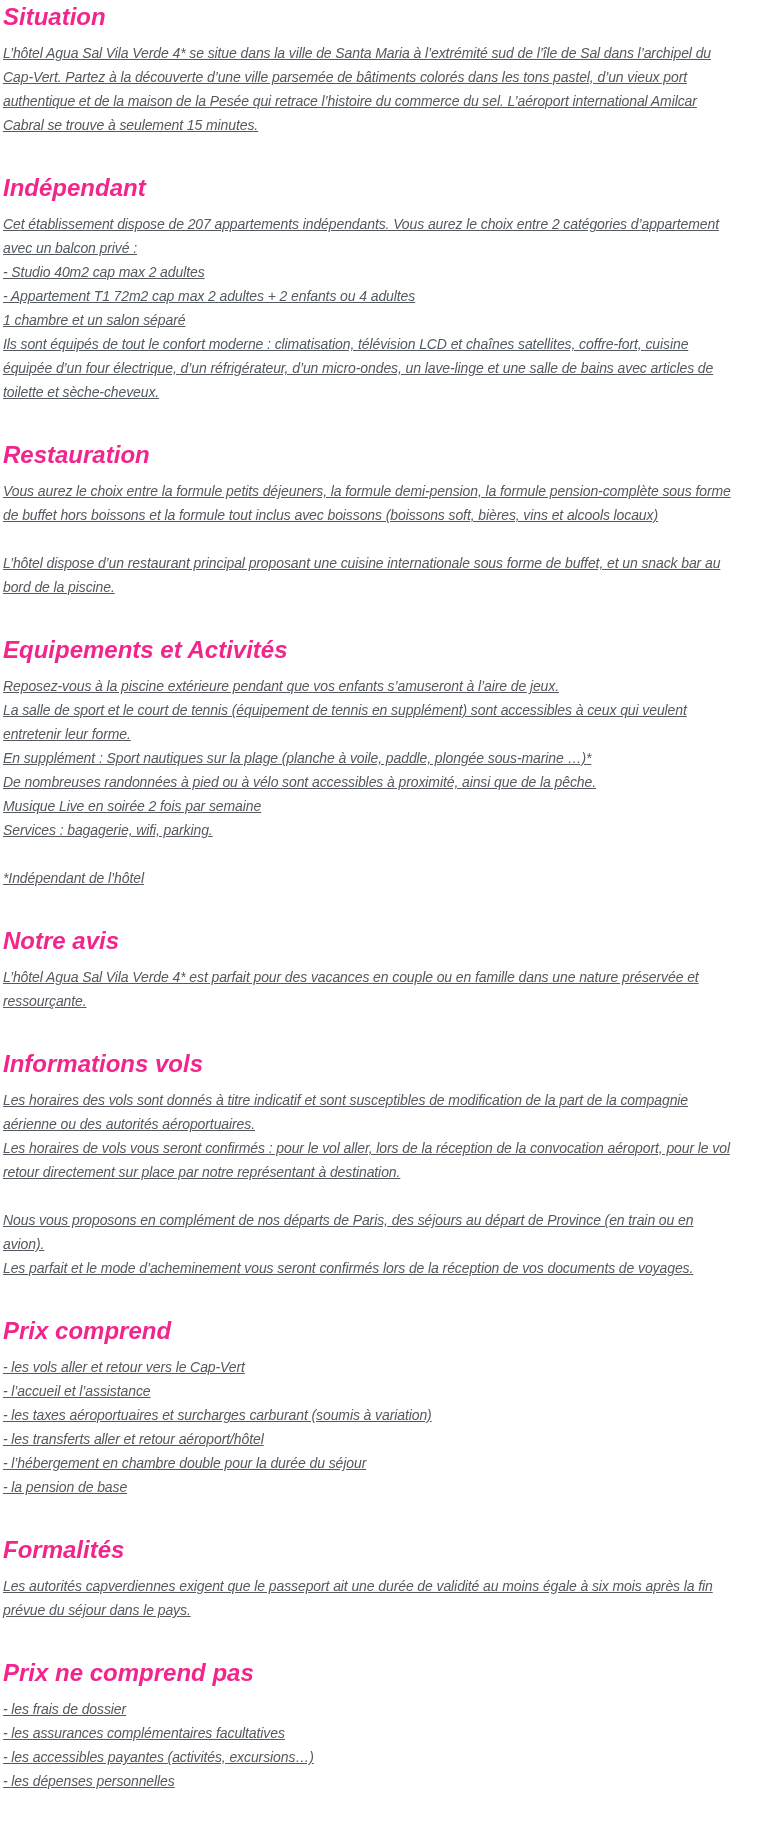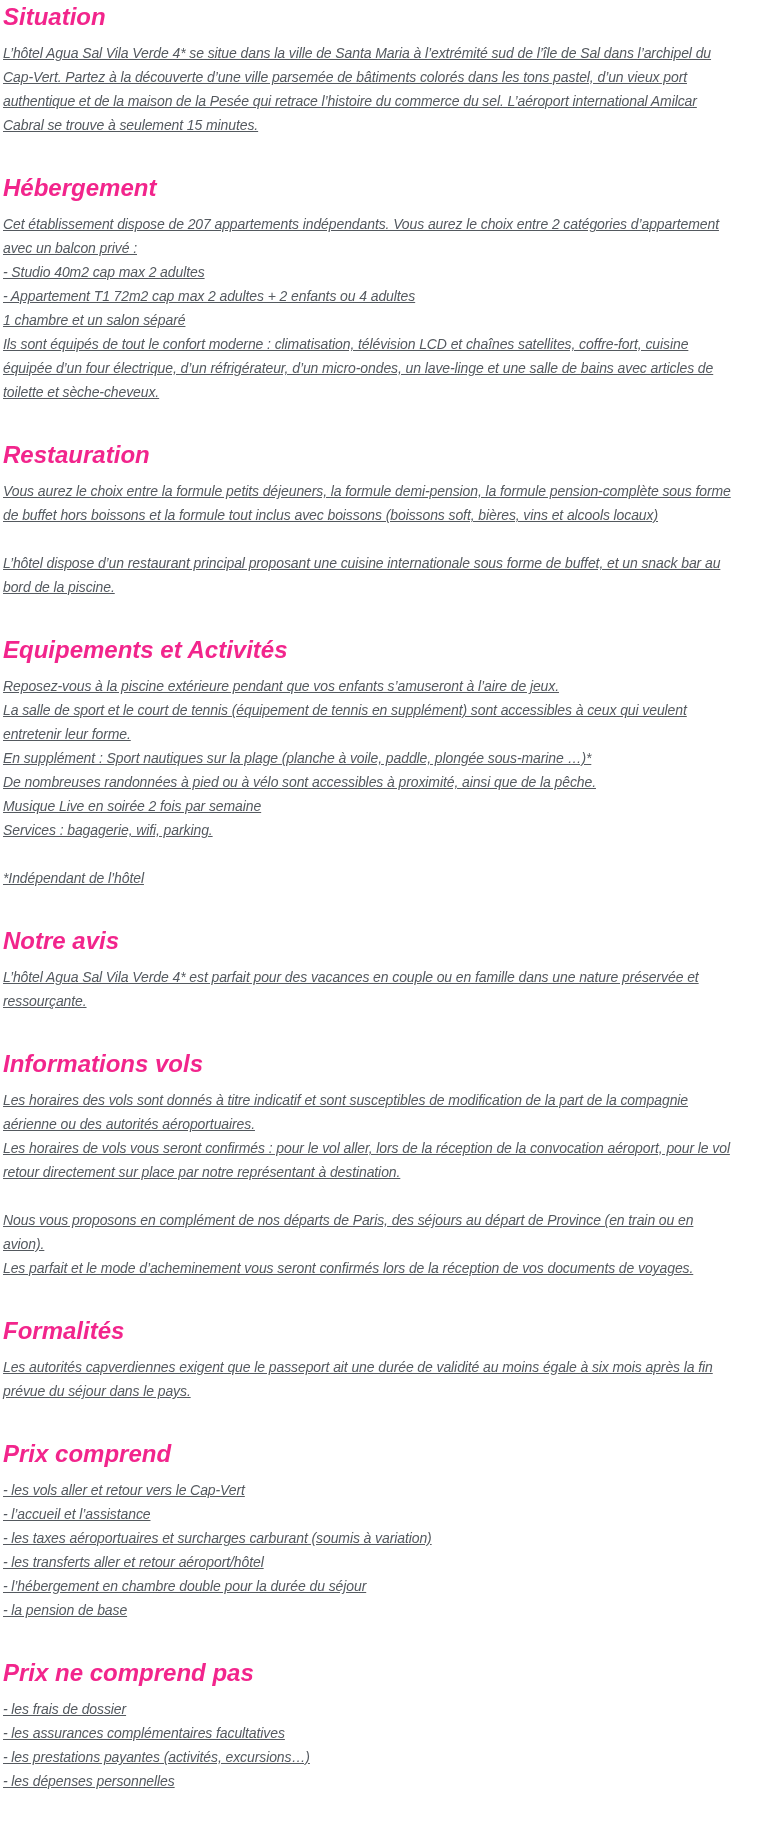--- a/index.html
+++ b/index.html
@@ -52,7 +52,7 @@
       <p class="line">L’hôtel Agua Sal Vila Verde 4*  se situe dans la ville de Santa Maria à l’extrémité sud de l’île de Sal dans l’archipel du Cap-Vert. Partez à la découverte d’une ville parsemée de bâtiments colorés dans les tons pastel, d’un vieux port authentique et de la maison de la Pesée qui retrace l’histoire du commerce du sel. L’aéroport international Amilcar Cabral se trouve à seulement 15 minutes.</p>
     </section>
     <section>
-      <h2>Hébergement</h2>
+      <h2>Indépendant</h2>
       <p class="line">Cet établissement dispose de 207 appartements indépendants. Vous aurez le choix entre 2 catégories d’appartement avec un balcon privé :</p>
       <p class="line">- Studio  40m2 cap max 2 adultes</p>
       <p class="line">- Appartement T1 72m2 cap max 2 adultes + 2 enfants ou 4 adultes</p>

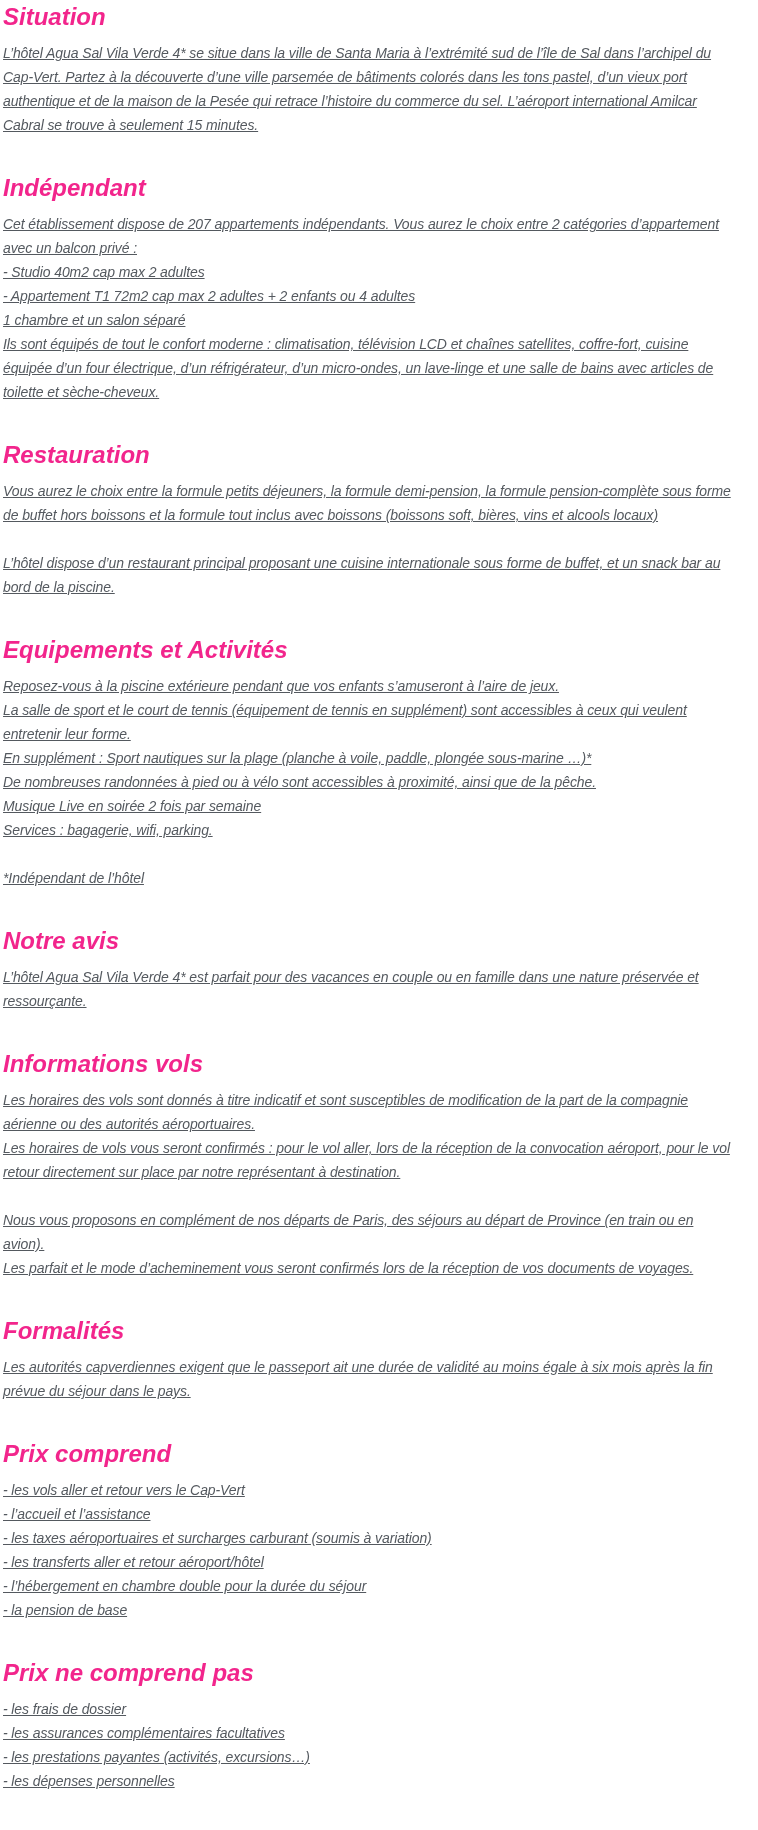--- a/index.html
+++ b/index.html
@@ -89,10 +89,6 @@
       <p class="line">Les parfait et le mode d’acheminement vous seront confirmés lors de la réception de vos documents de voyages.</p>
     </section>
     <section>
-      <h2>Formalités</h2>
-      <p class="line">Les autorités capverdiennes exigent que le passeport ait une durée de validité au moins égale à six mois après la fin prévue du séjour dans le pays.</p>
-    </section>
-    <section>
       <h2>Prix comprend</h2>
       <p class="line">- les vols aller et retour vers le Cap-Vert</p>
       <p class="line">- l’accueil et l’assistance</p>
@@ -100,6 +96,10 @@
       <p class="line">- les transferts aller et retour aéroport/hôtel</p>
       <p class="line">- l’hébergement en chambre double pour la durée du séjour</p>
       <p class="line">- la pension de base</p>
+    </section>
+    <section>
+      <h2>Formalités</h2>
+      <p class="line">Les autorités capverdiennes exigent que le passeport ait une durée de validité au moins égale à six mois après la fin prévue du séjour dans le pays.</p>
     </section>
     <section>
       <h2>Prix ne comprend pas</h2>

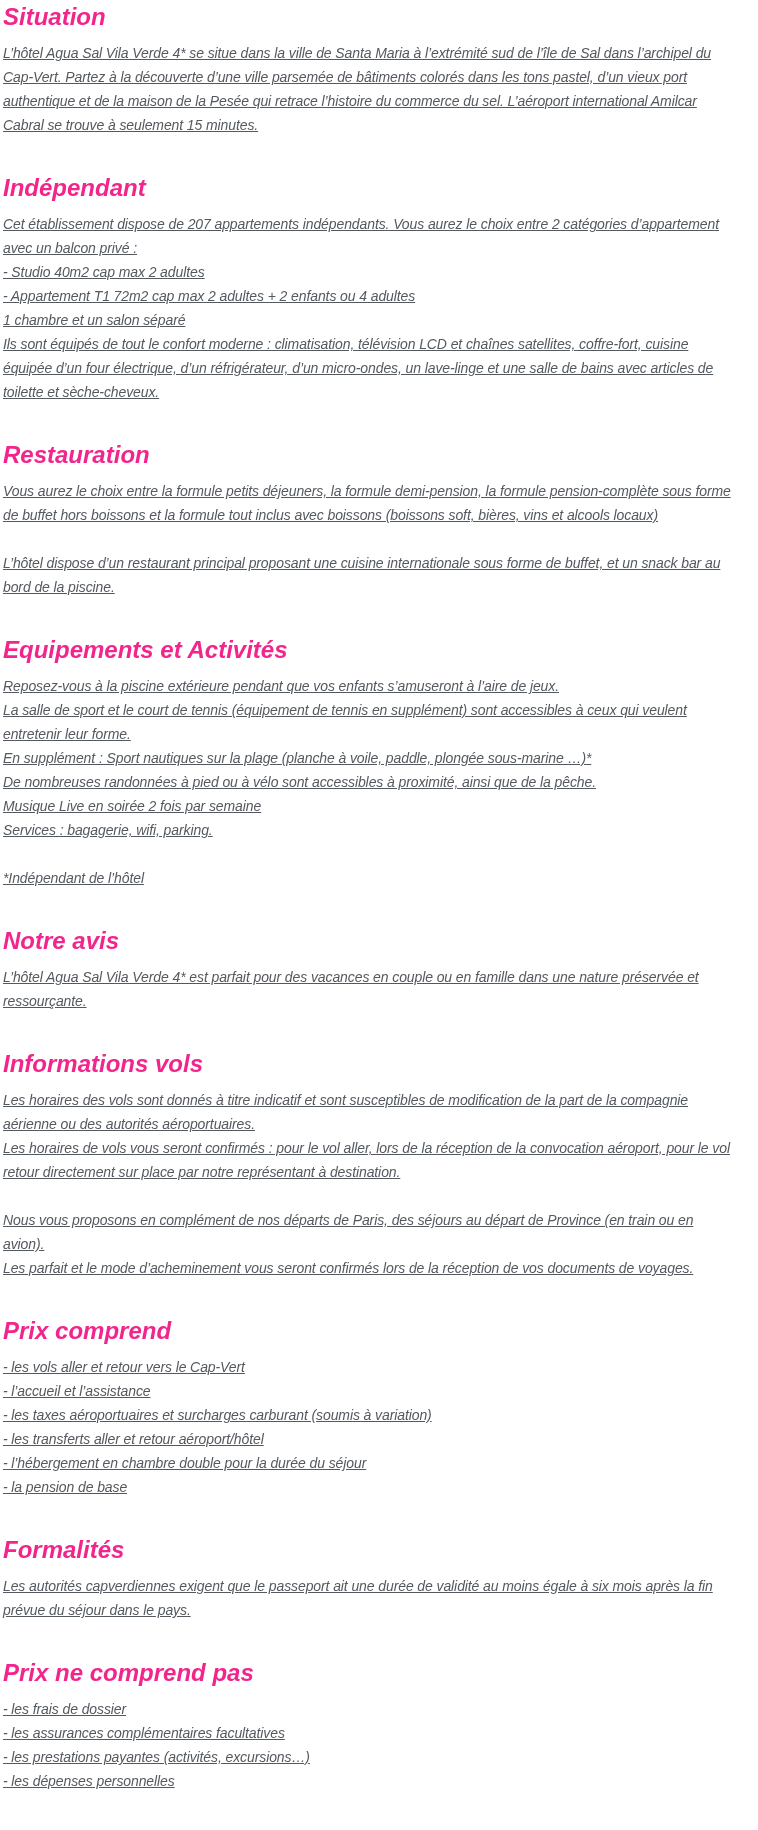--- a/index.html
+++ b/index.html
@@ -105,7 +105,7 @@
       <h2>Prix ne comprend pas</h2>
       <p class="line">- les frais de dossier</p>
       <p class="line">- les assurances complémentaires facultatives</p>
-      <p class="line">- les prestations payantes (activités, excursions…)</p>
+      <p class="line">- les accessibles payantes (activités, excursions…)</p>
       <p class="line">- les dépenses personnelles</p>
     </section>
   </main>

